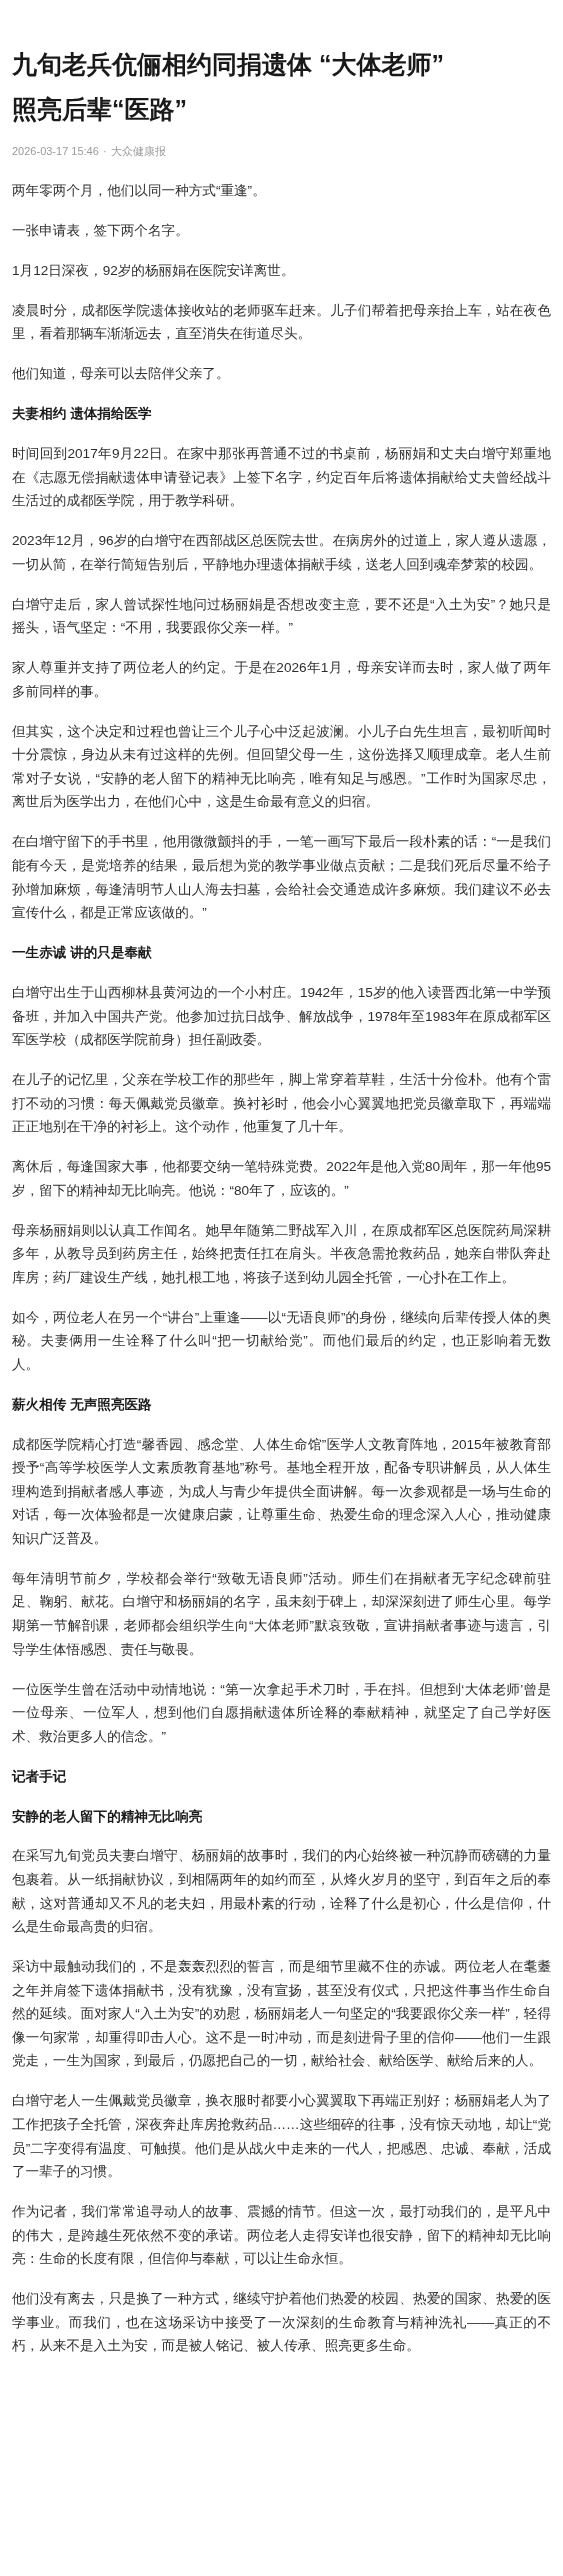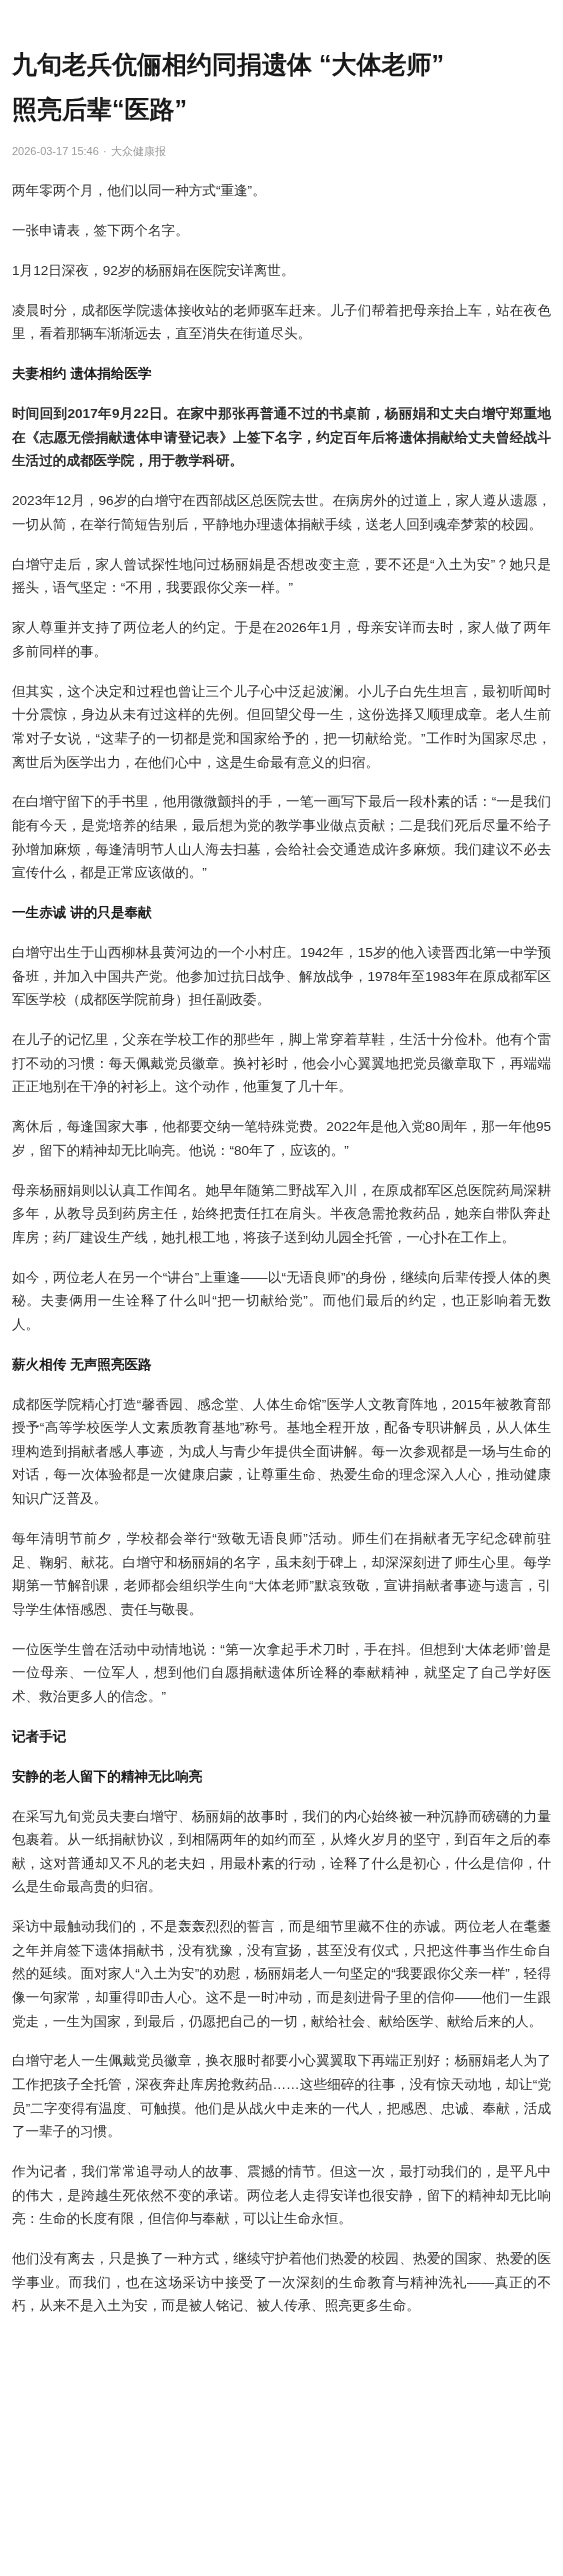--- a/index.html
+++ b/index.html
@@ -86,6 +86,7 @@
       <p style="color: rgb(46, 46, 46);">一张申请表，签下两个名字。</p>
       <p style="color: rgb(46, 46, 46);">1月12日深夜，92岁的杨丽娟在医院安详离世。</p>
       <p style="color: rgb(46, 46, 46);">凌晨时分，成都医学院遗体接收站的老师驱车赶来。儿子们帮着把母亲抬上车，站在夜色里，看着那辆车渐渐远去，直至消失在街道尽头。</p>
+      <p style="color: rgb(46, 46, 46);">他们知道，母亲可以去陪伴父亲了。</p>
       <h2>夫妻相约 遗体捐给医学</h2>
       <p style="color: rgb(46, 46, 46); font-weight: bold;">时间回到2017年9月22日。在家中那张再普通不过的书桌前，杨丽娟和丈夫白增守郑重地在《志愿无偿捐献遗体申请登记表》上签下名字，约定百年后将遗体捐献给丈夫曾经战斗生活过的成都医学院，用于教学科研。</p>
       <p style="color: rgb(46, 46, 46);">2023年12月，96岁的白增守在西部战区总医院去世。在病房外的过道上，家人遵从遗愿，一切从简，在举行简短告别后，平静地办理遗体捐献手续，送老人回到魂牵梦萦的校园。</p>

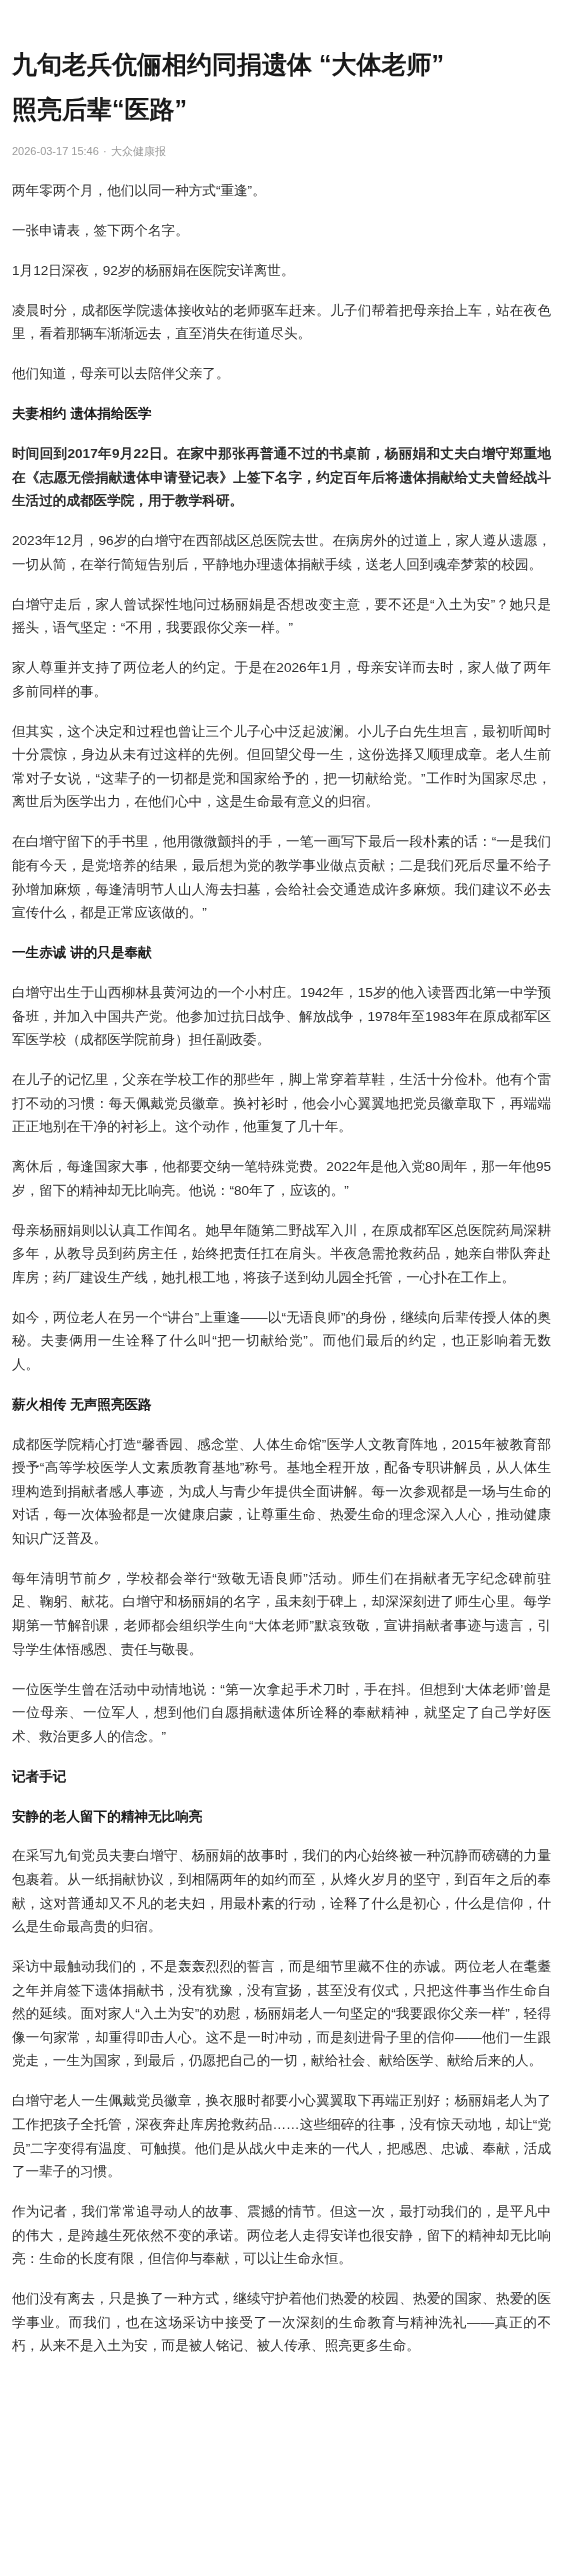--- a/index.html
+++ b/index.html
@@ -88,7 +88,7 @@
       <p style="color: rgb(46, 46, 46);">凌晨时分，成都医学院遗体接收站的老师驱车赶来。儿子们帮着把母亲抬上车，站在夜色里，看着那辆车渐渐远去，直至消失在街道尽头。</p>
       <p style="color: rgb(46, 46, 46);">他们知道，母亲可以去陪伴父亲了。</p>
       <h2>夫妻相约 遗体捐给医学</h2>
-      <p style="color: rgb(46, 46, 46); font-weight: bold;">时间回到2017年9月22日。在家中那张再普通不过的书桌前，杨丽娟和丈夫白增守郑重地在《志愿无偿捐献遗体申请登记表》上签下名字，约定百年后将遗体捐献给丈夫曾经战斗生活过的成都医学院，用于教学科研。</p>
+      <p style="color: rgb(46, 46, 46);">时间回到2017年9月22日。在家中那张再普通不过的书桌前，杨丽娟和丈夫白增守郑重地在《志愿无偿捐献遗体申请登记表》上签下名字，约定百年后将遗体捐献给丈夫曾经战斗生活过的成都医学院，用于教学科研。</p>
       <p style="color: rgb(46, 46, 46);">2023年12月，96岁的白增守在西部战区总医院去世。在病房外的过道上，家人遵从遗愿，一切从简，在举行简短告别后，平静地办理遗体捐献手续，送老人回到魂牵梦萦的校园。</p>
       <p style="color: rgb(46, 46, 46);">白增守走后，家人曾试探性地问过杨丽娟是否想改变主意，要不还是“入土为安”？她只是摇头，语气坚定：“不用，我要跟你父亲一样。”</p>
       <p style="color: rgb(46, 46, 46);">家人尊重并支持了两位老人的约定。于是在2026年1月，母亲安详而去时，家人做了两年多前同样的事。</p>

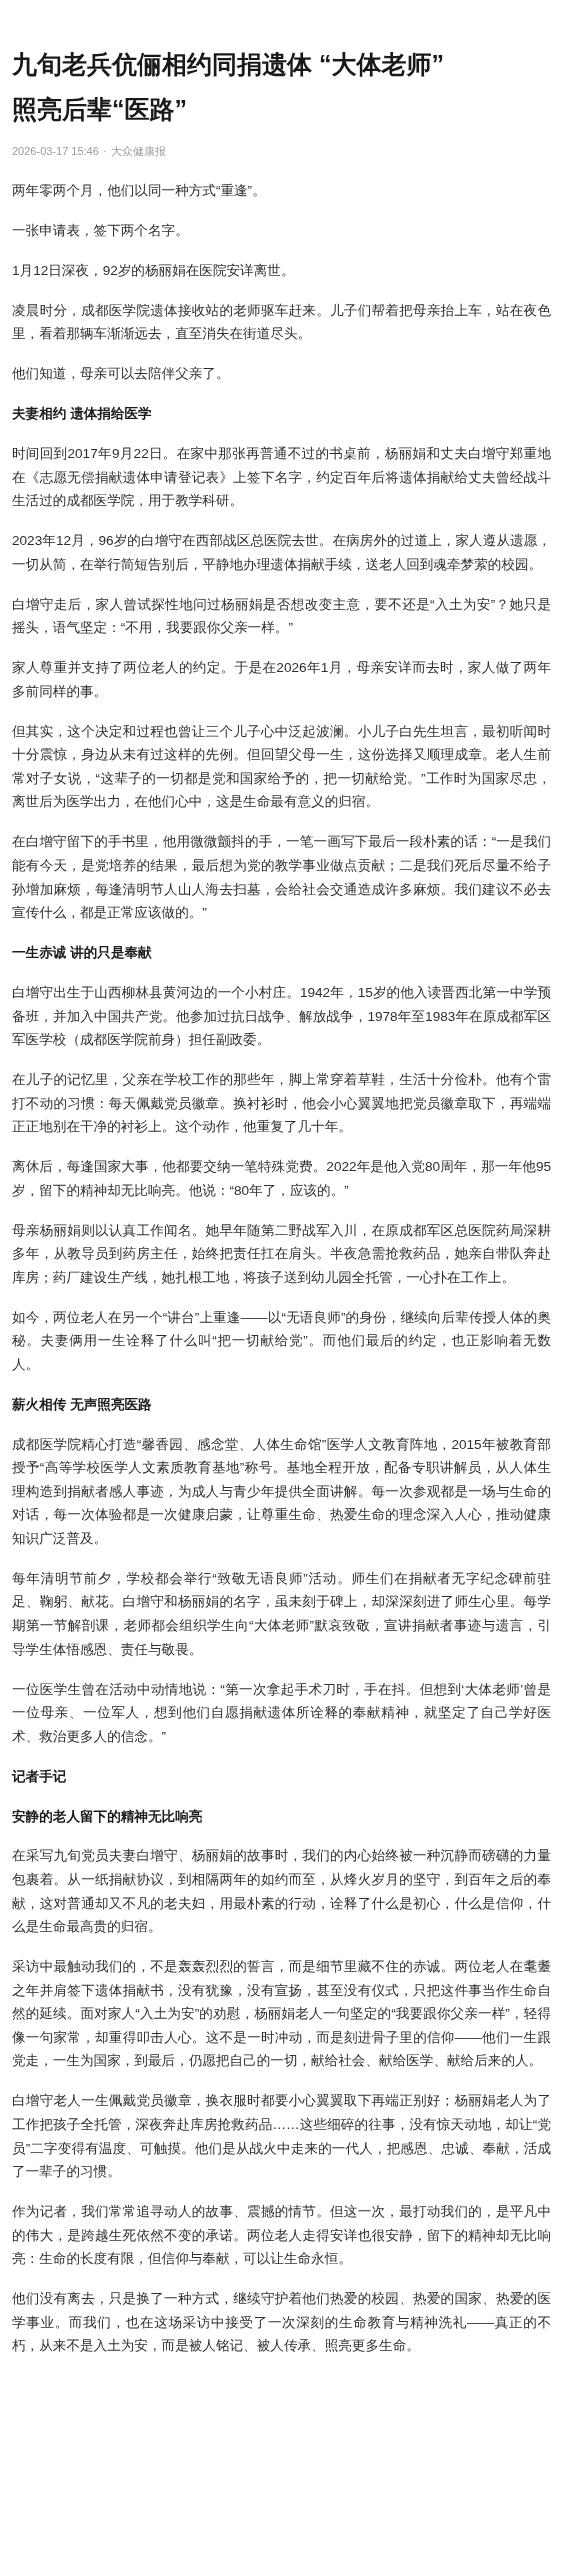--- a/index.html
+++ b/index.html
@@ -92,7 +92,7 @@
       <p style="color: rgb(46, 46, 46);">2023年12月，96岁的白增守在西部战区总医院去世。在病房外的过道上，家人遵从遗愿，一切从简，在举行简短告别后，平静地办理遗体捐献手续，送老人回到魂牵梦萦的校园。</p>
       <p style="color: rgb(46, 46, 46);">白增守走后，家人曾试探性地问过杨丽娟是否想改变主意，要不还是“入土为安”？她只是摇头，语气坚定：“不用，我要跟你父亲一样。”</p>
       <p style="color: rgb(46, 46, 46);">家人尊重并支持了两位老人的约定。于是在2026年1月，母亲安详而去时，家人做了两年多前同样的事。</p>
-      <p style="color: rgb(46, 46, 46);">但其实，这个决定和过程也曾让三个儿子心中泛起波澜。小儿子白先生坦言，最初听闻时十分震惊，身边从未有过这样的先例。但回望父母一生，这份选择又顺理成章。老人生前常对子女说，“这辈子的一切都是党和国家给予的，把一切献给党。”工作时为国家尽忠，离世后为医学出力，在他们心中，这是生命最有意义的归宿。</p>
+      <p style="color: rgb(46, 46, 46);">但其实，这个决定和过程也曾让三个儿子心中泛起波澜。小儿子白先生坦言，最初听闻时十分震惊，身边从未有过这样的先例。但回望父母一生，这份选择又顺理成章。老人生前常对子女说，“安静的老人留下的精神无比响亮，唯有知足与感恩。”工作时为国家尽忠，离世后为医学出力，在他们心中，这是生命最有意义的归宿。</p>
       <p style="color: rgb(46, 46, 46);">在白增守留下的手书里，他用微微颤抖的手，一笔一画写下最后一段朴素的话：“一是我们能有今天，是党培养的结果，最后想为党的教学事业做点贡献；二是我们死后尽量不给子孙增加麻烦，每逢清明节人山人海去扫墓，会给社会交通造成许多麻烦。我们建议不必去宣传什么，都是正常应该做的。”</p>
       <h2>一生赤诚 讲的只是奉献</h2>
       <p style="color: rgb(46, 46, 46);">白增守出生于山西柳林县黄河边的一个小村庄。1942年，15岁的他入读晋西北第一中学预备班，并加入中国共产党。他参加过抗日战争、解放战争，1978年至1983年在原成都军区军医学校（成都医学院前身）担任副政委。</p>

